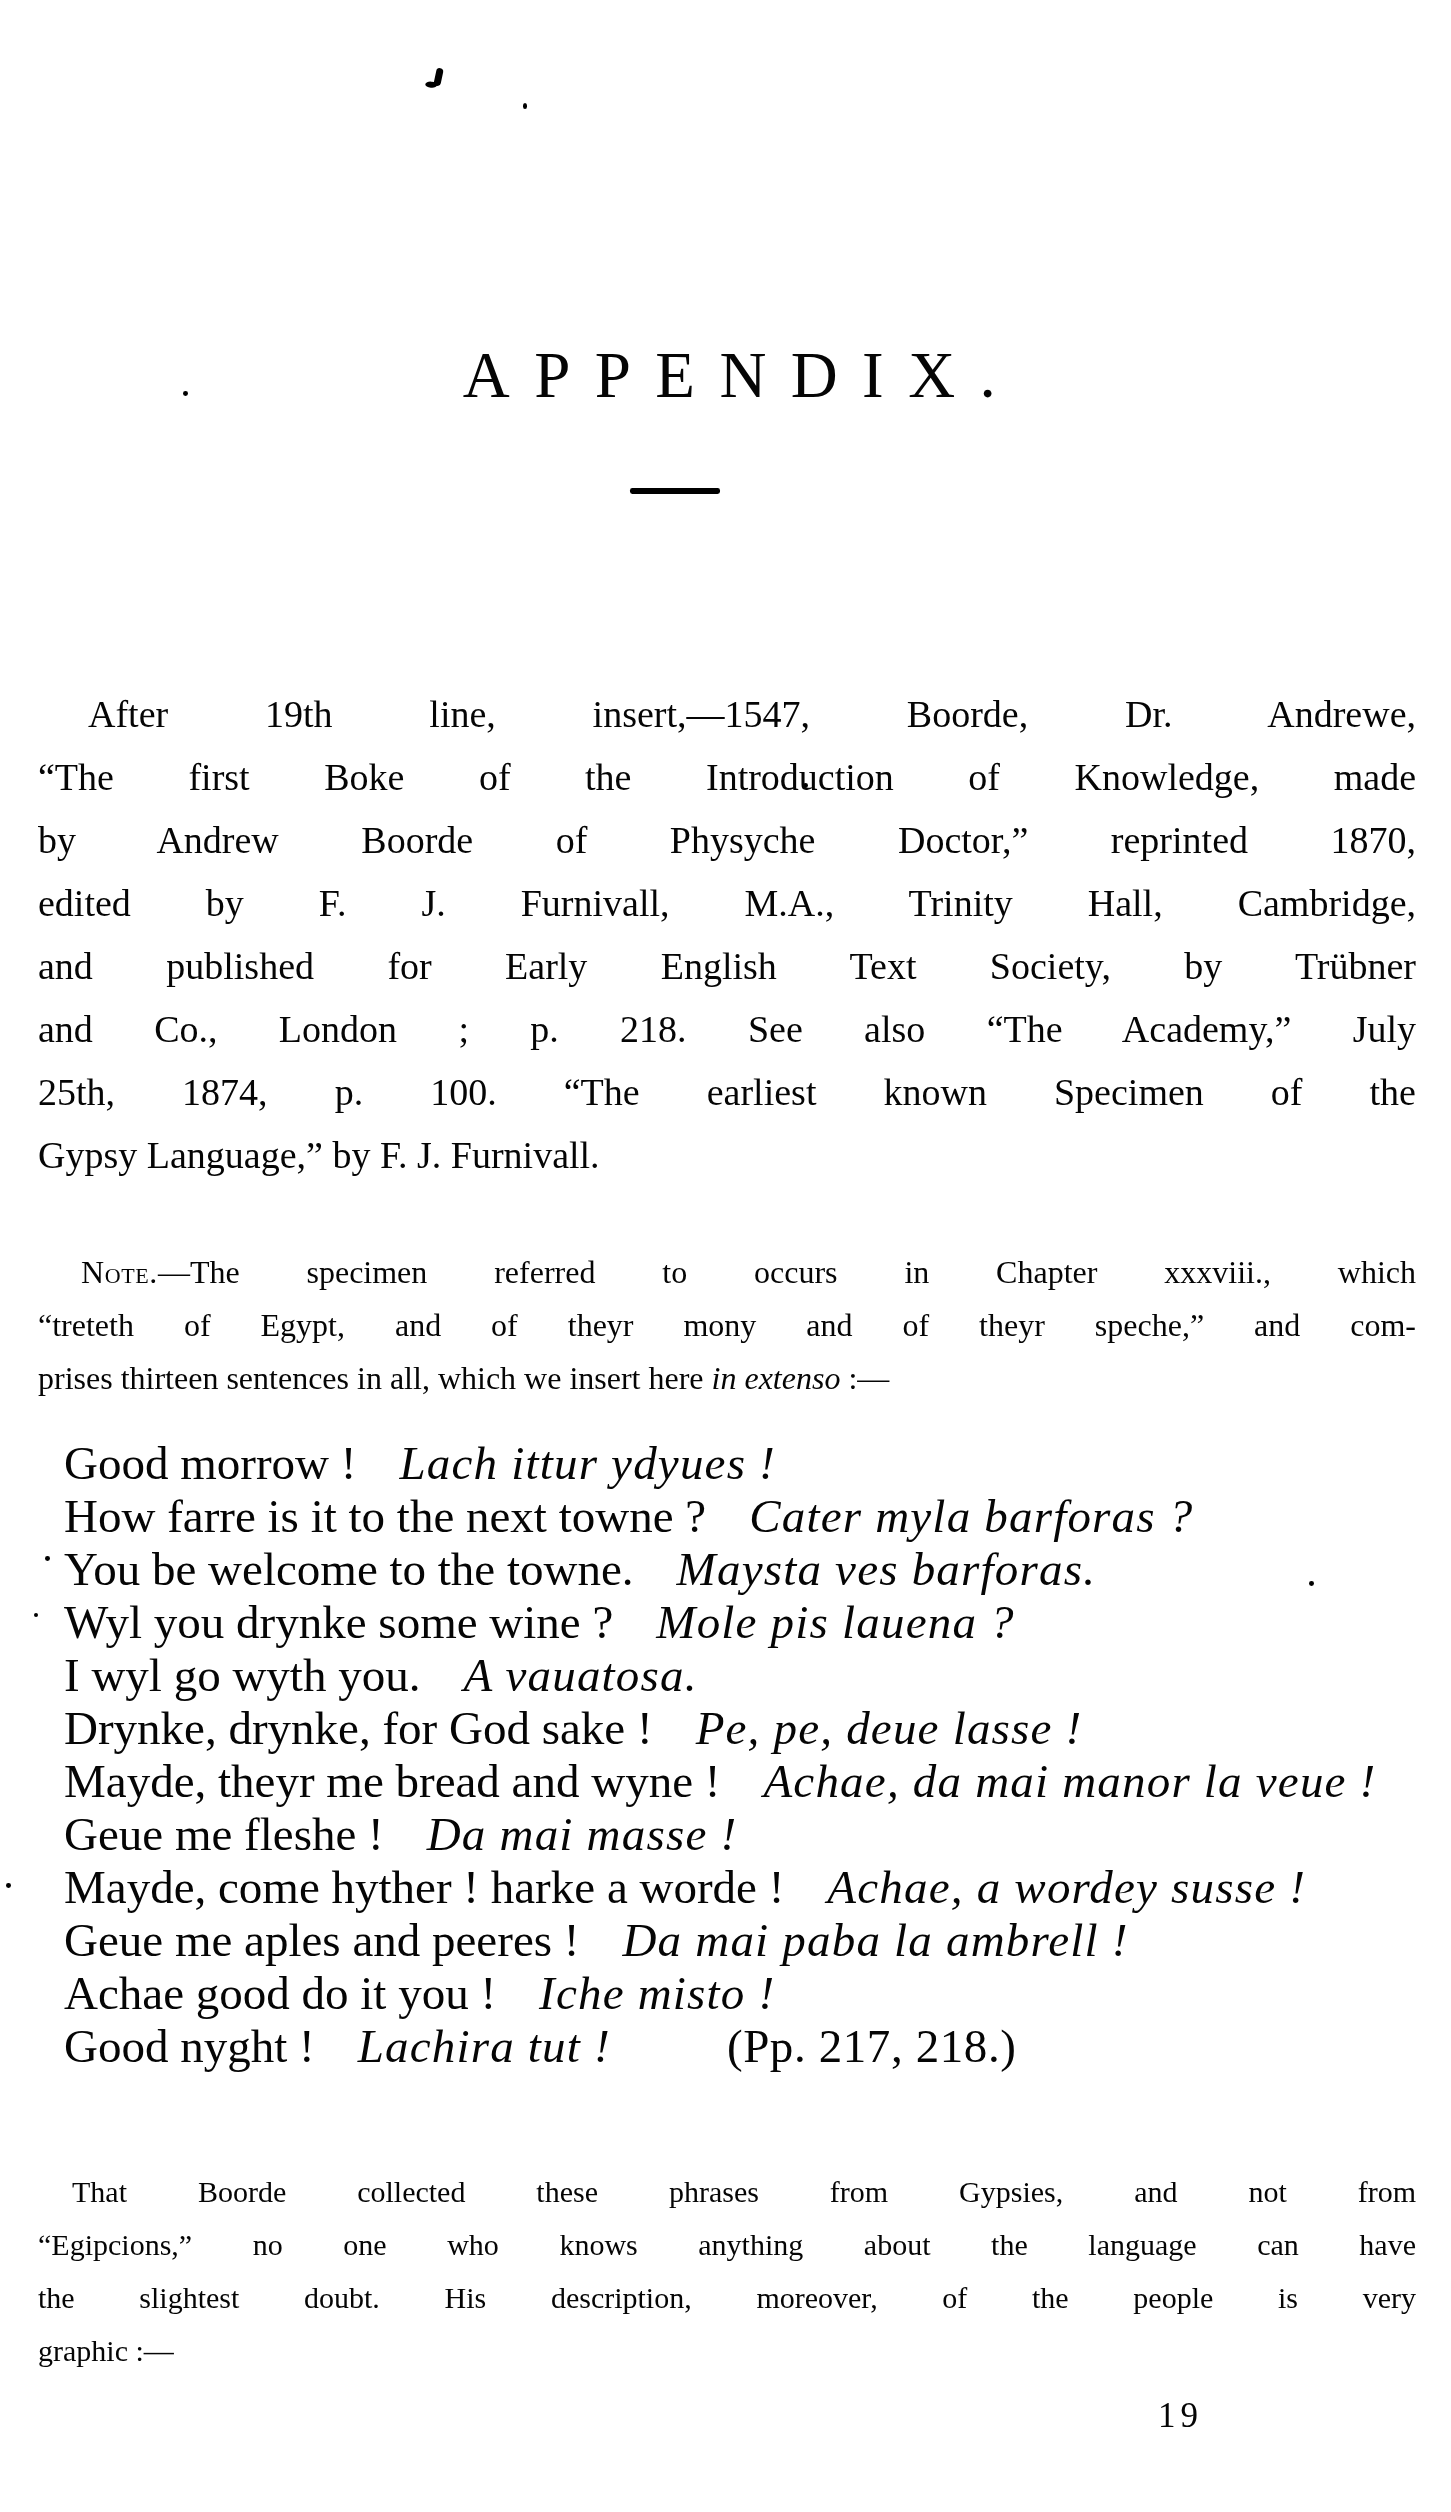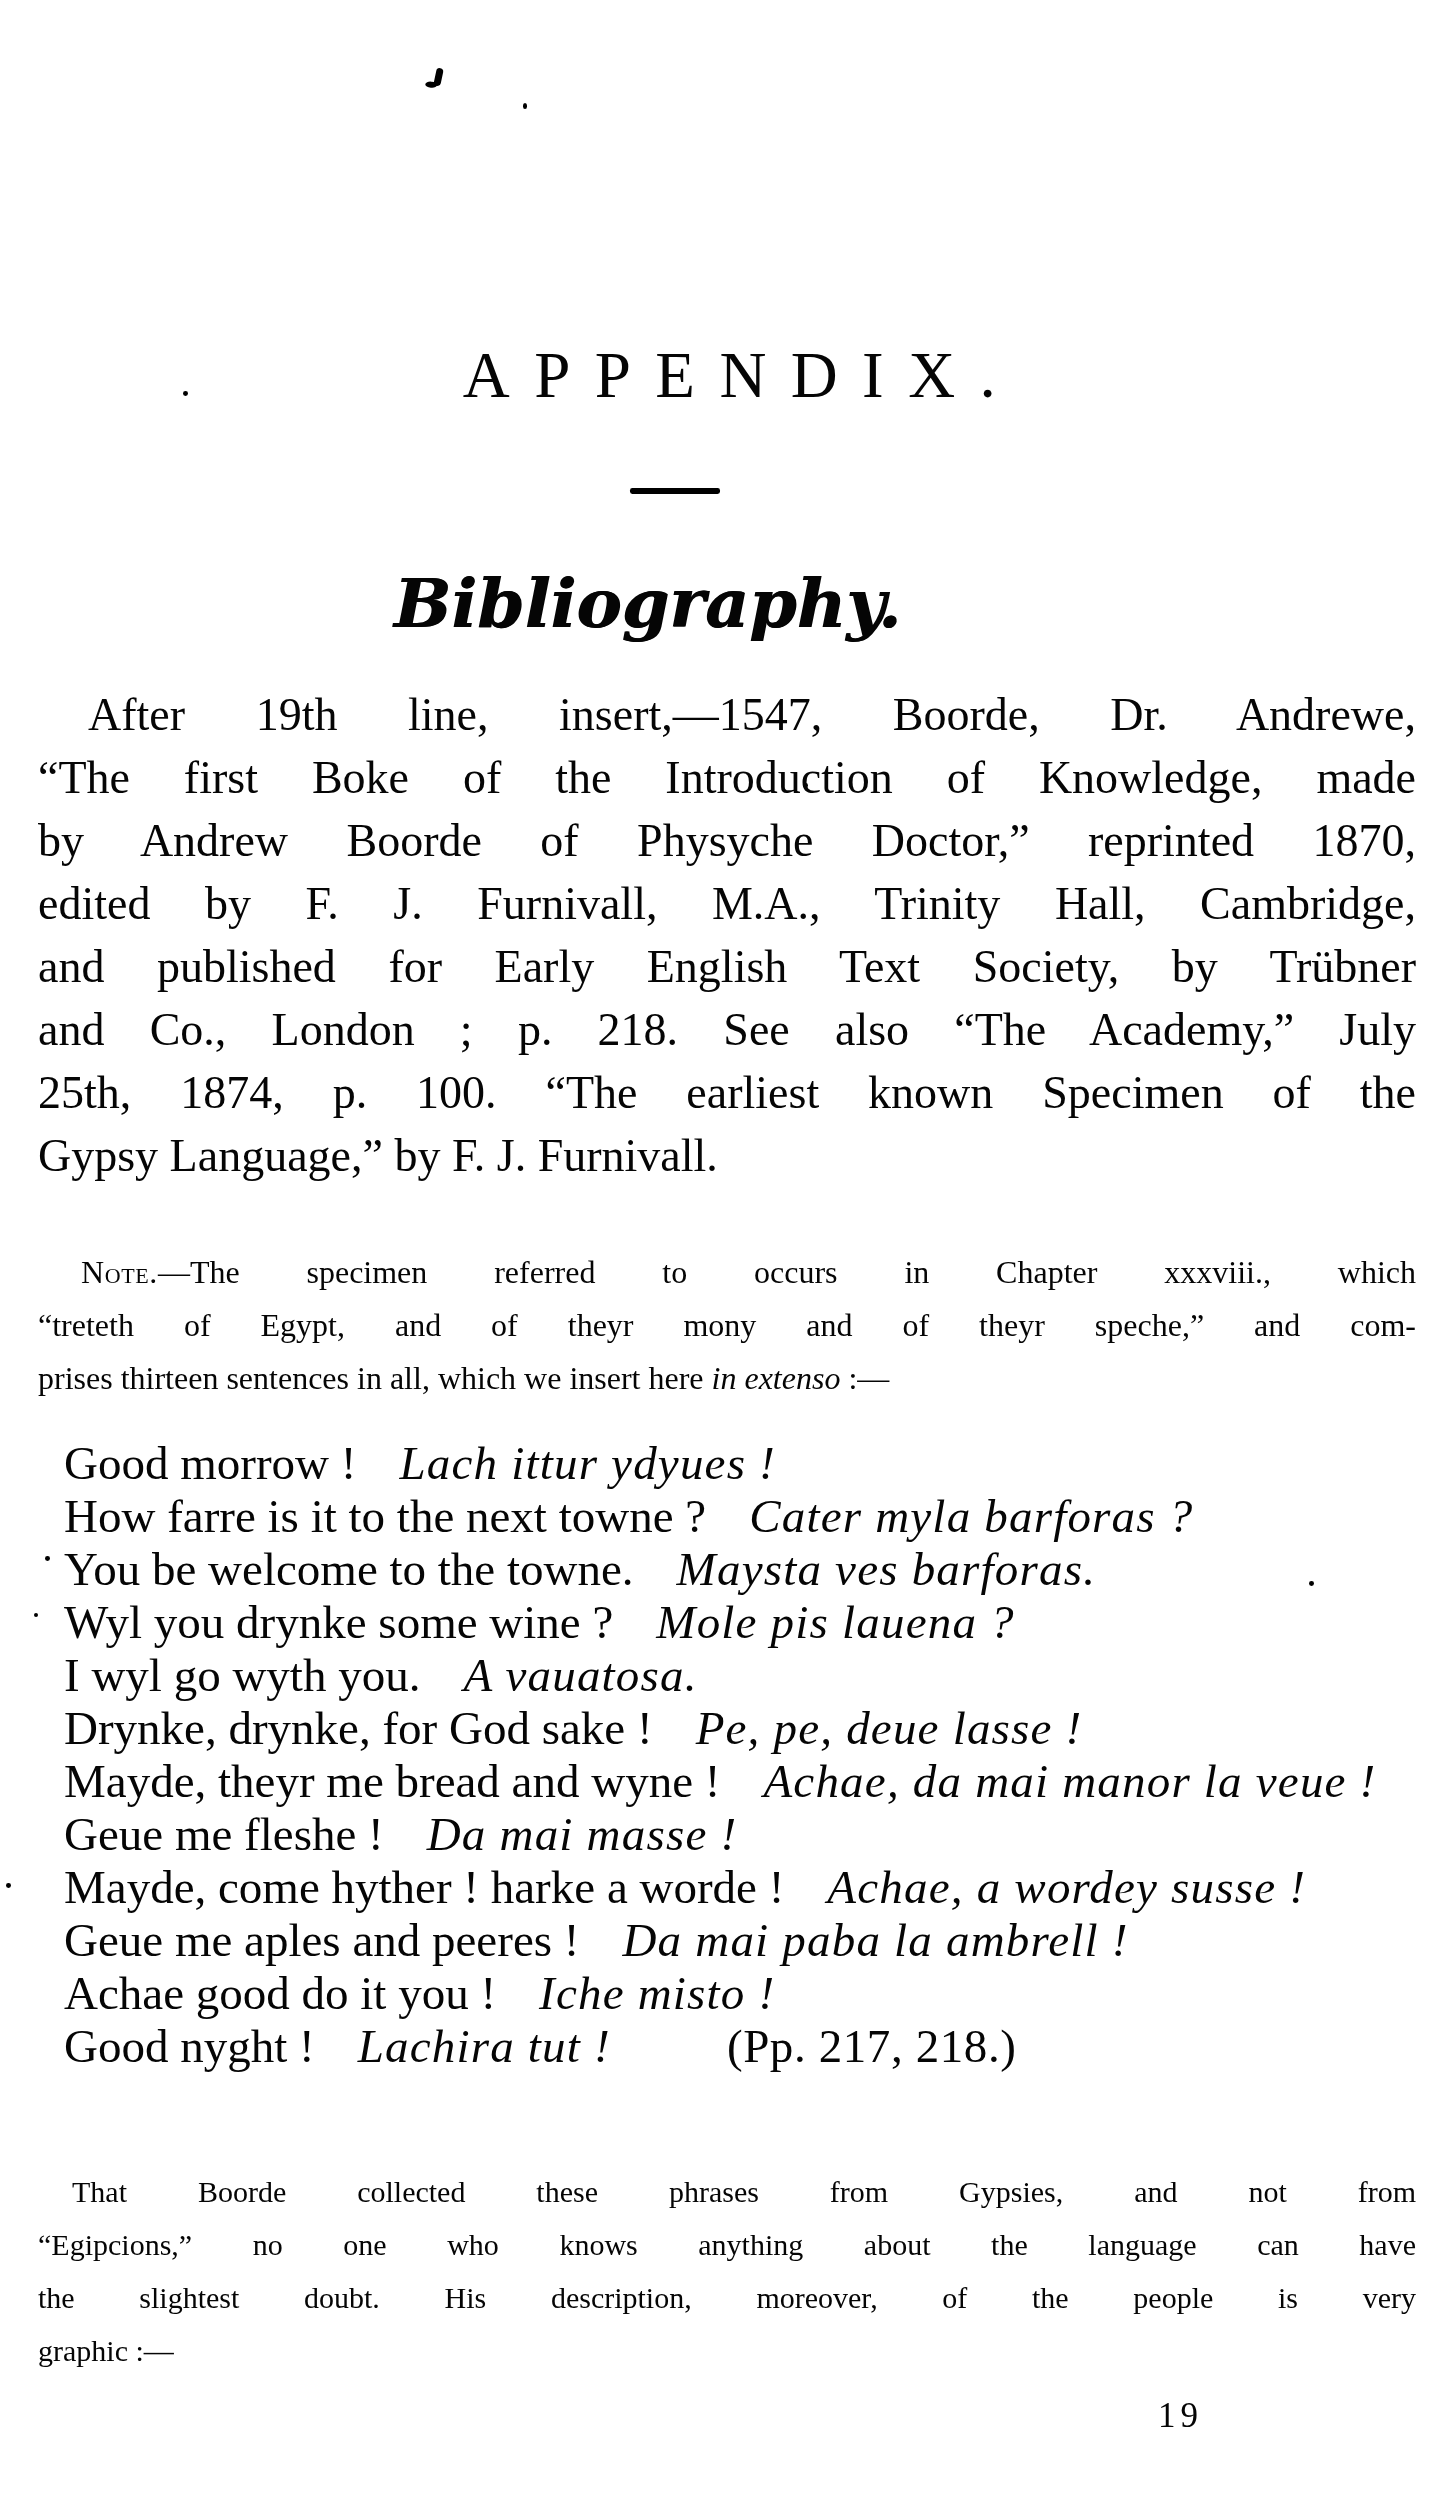--- a/index.html
+++ b/index.html
@@ -81,7 +81,6 @@
 
   <div class="rule"></div>
 
-  <h2 class="biblio">Bibliography.</h2>
 
   <div class="para para1" id="para1">
       <div class="jline first"><span>After 19th line, insert,—1547, Boorde, Dr. Andrewe,</span></div>

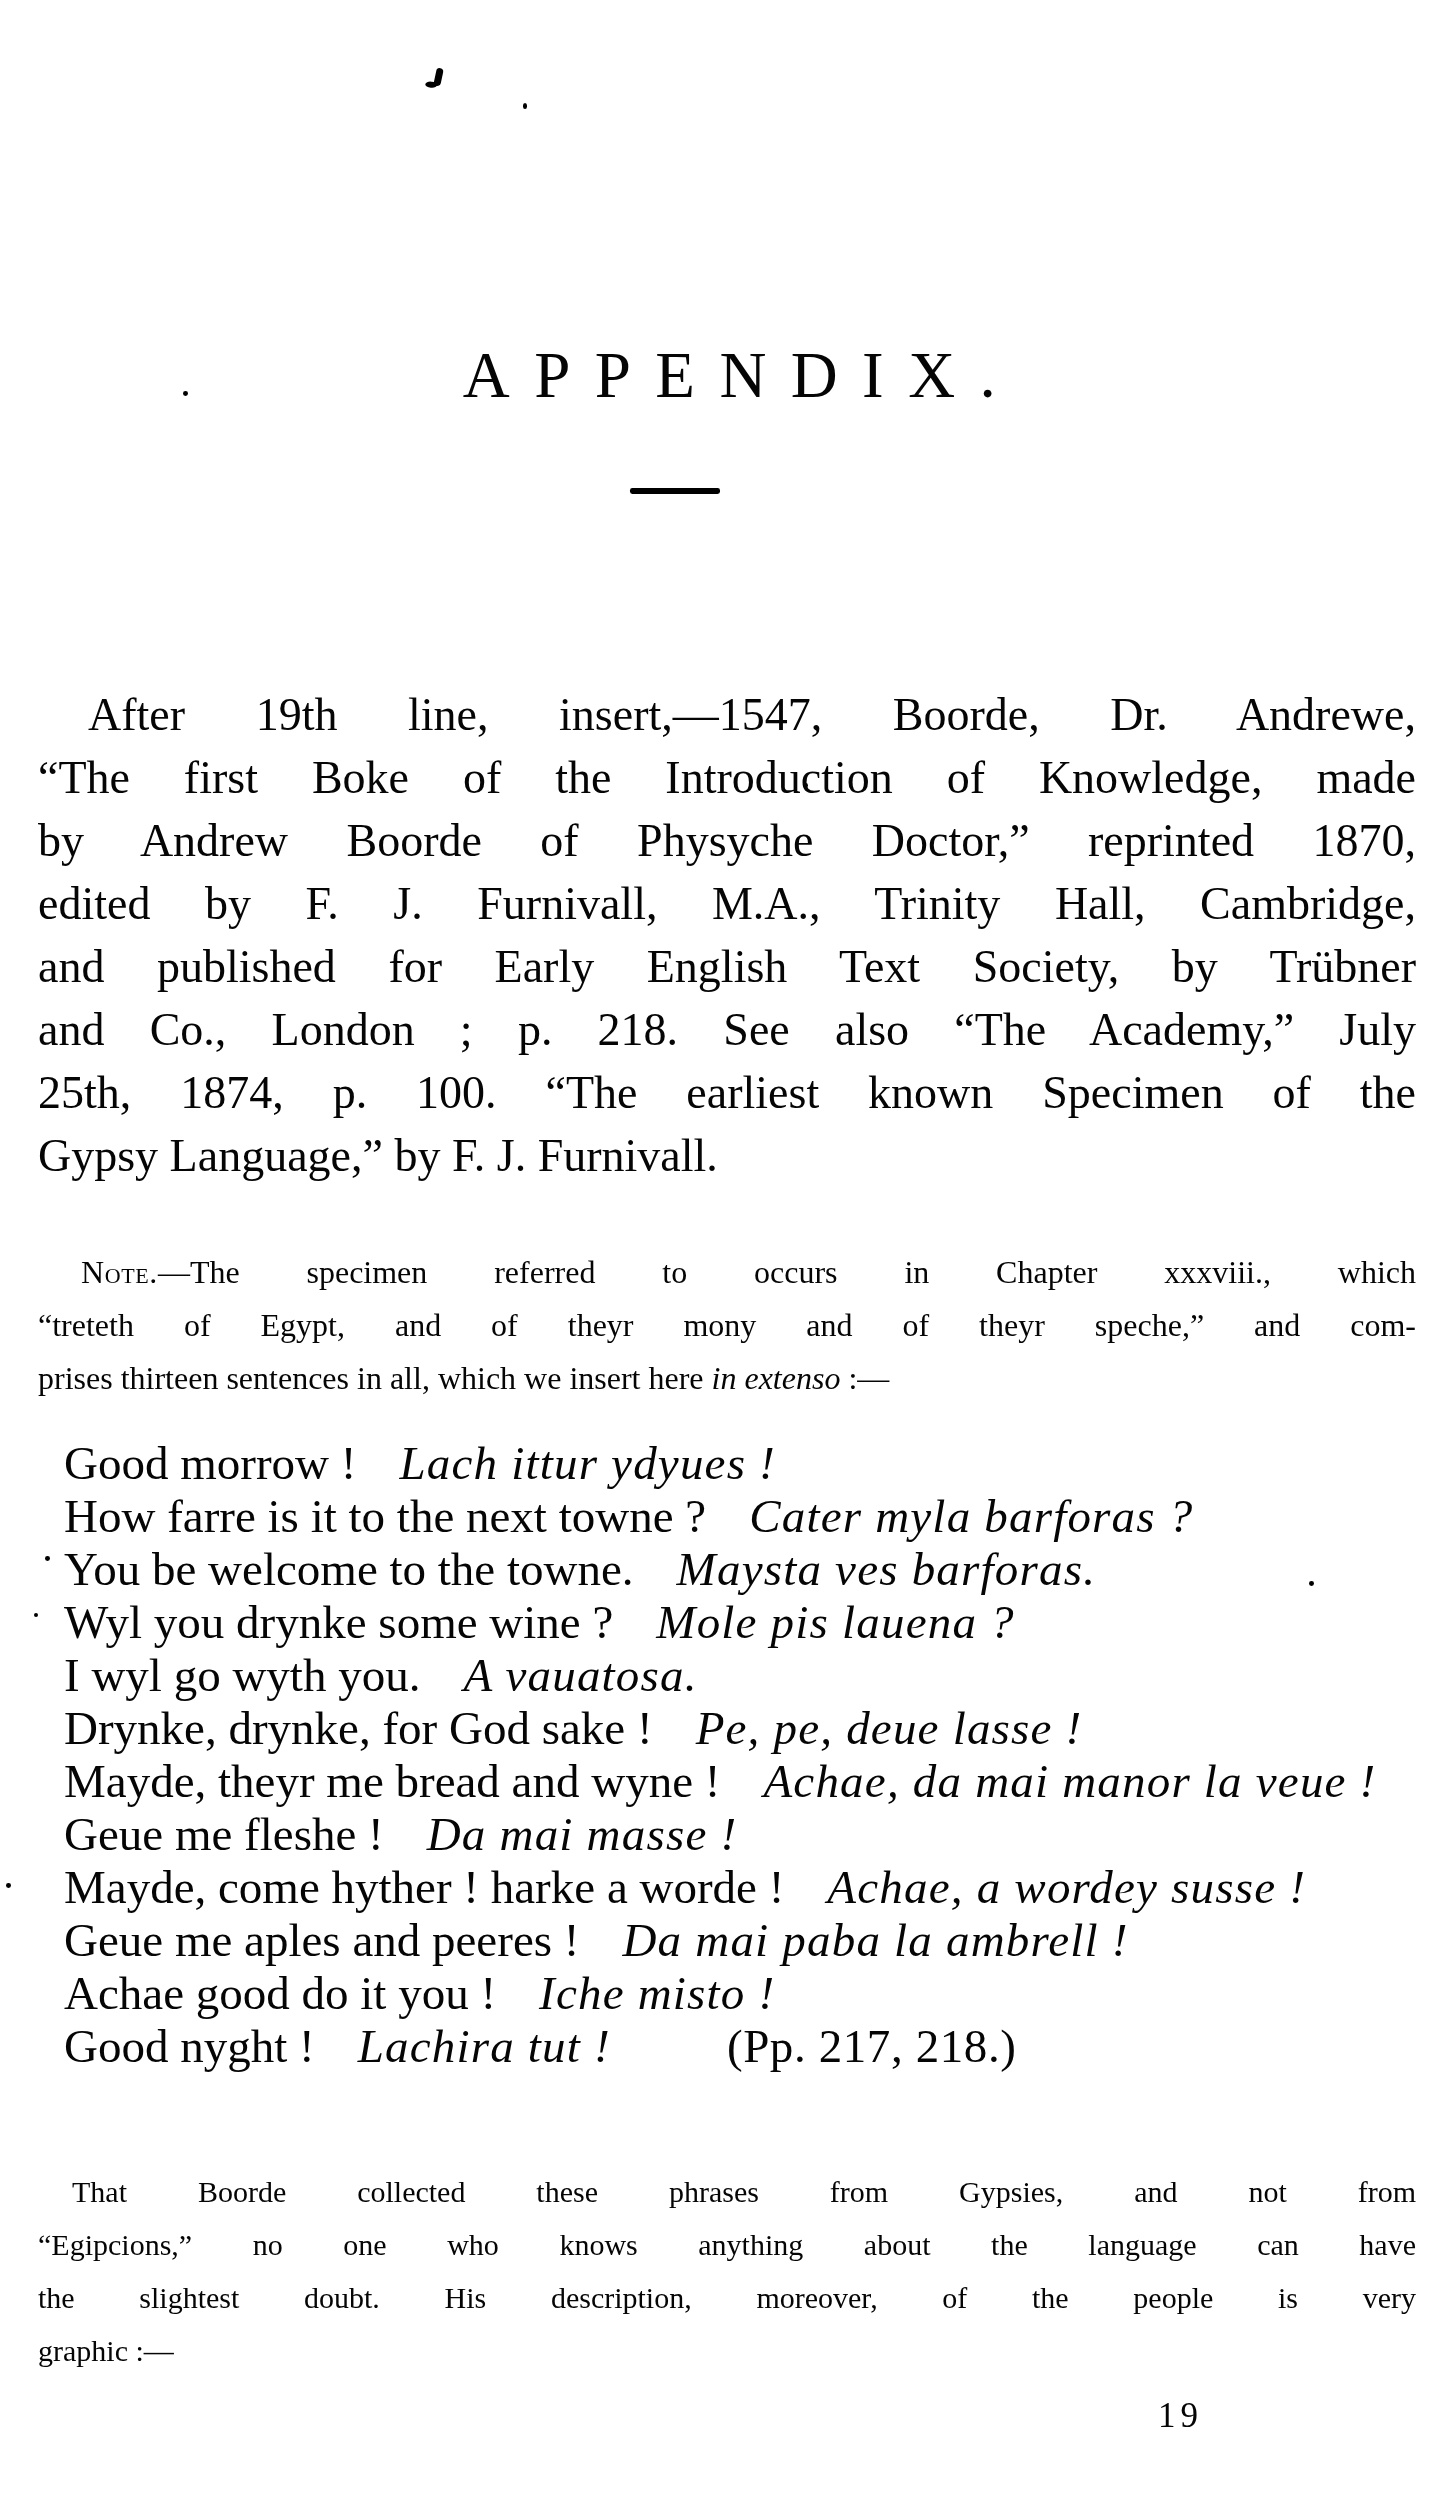--- a/index.html
+++ b/index.html
@@ -31,7 +31,7 @@
   }
 
   .para{position:absolute;left:38px;width:1378px}
-  .para1{top:683px;font-size:46px;line-height:63px}
+  .para1{top:683px;font-size:38px;line-height:63px}
   .note{top:1246px;font-size:32px;line-height:53px}
   .closing{top:2165px;font-size:30px;line-height:53px}
 

